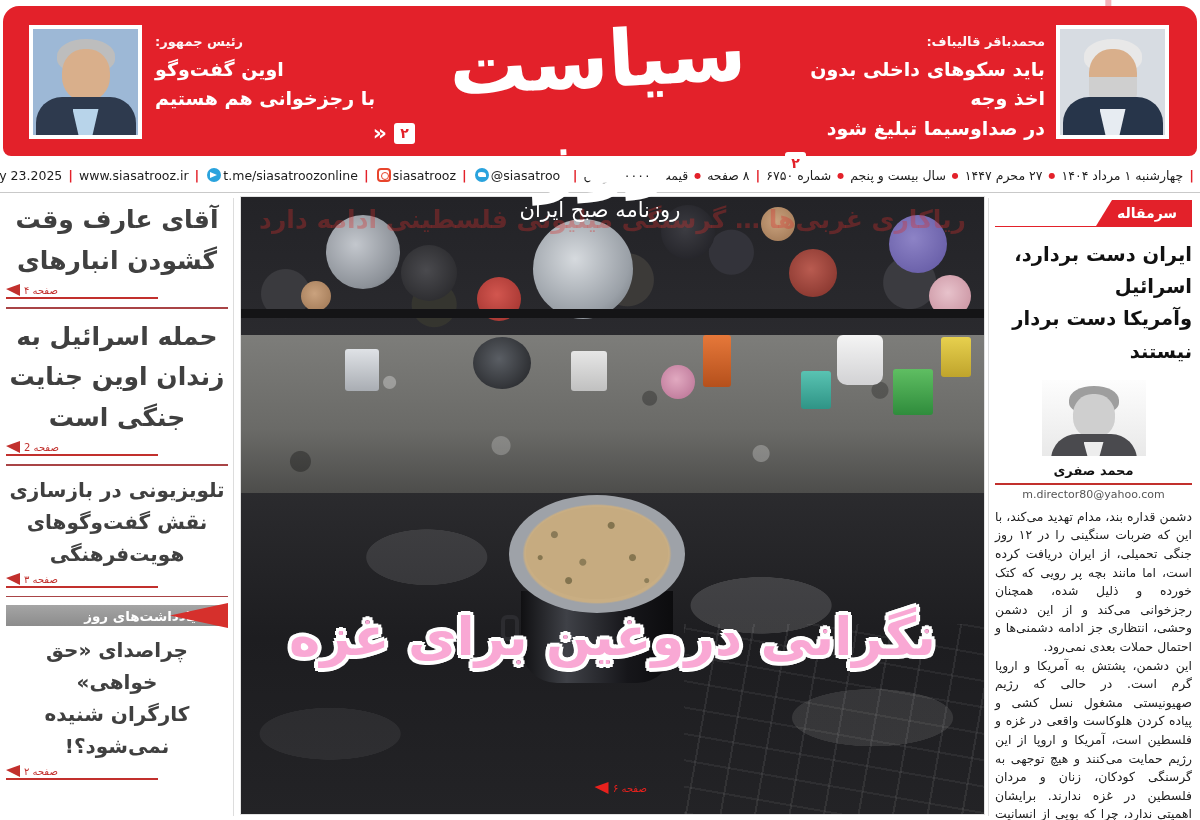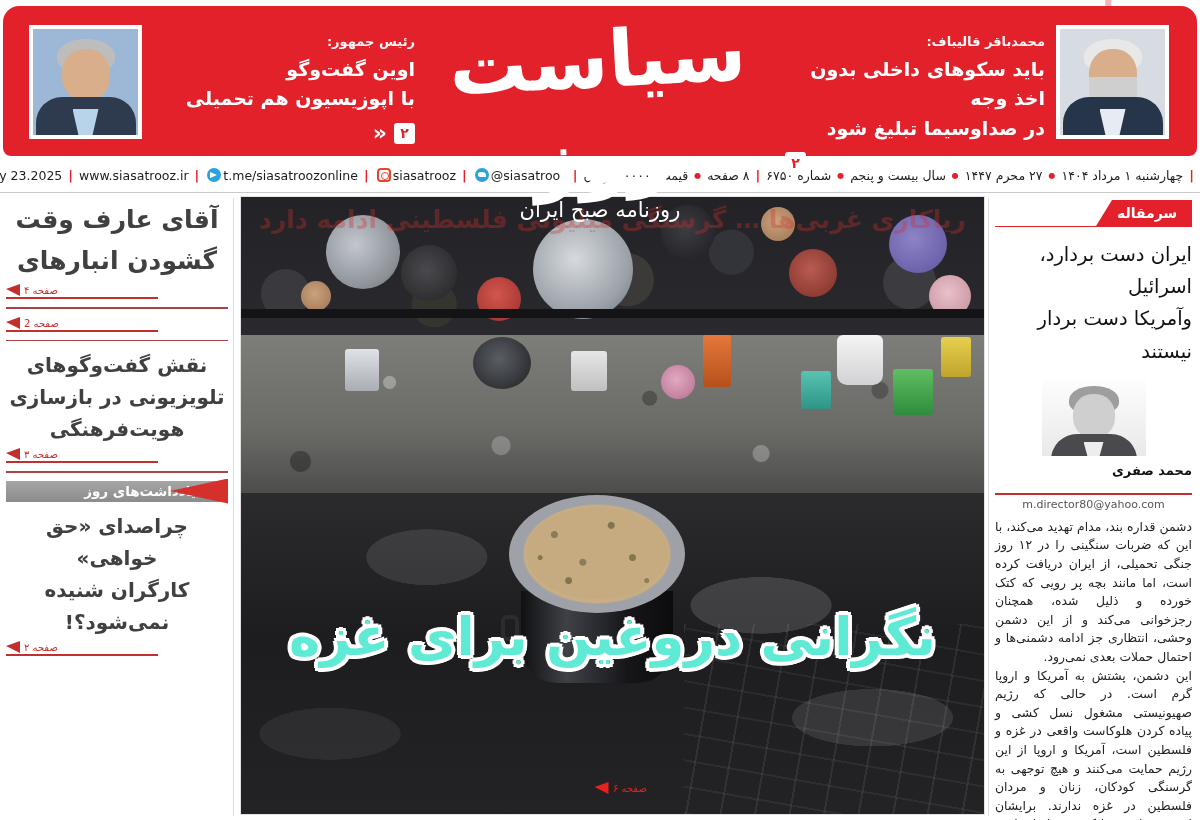--- a/index.html
+++ b/index.html
@@ -22,7 +22,7 @@
   .shirt{position:absolute;left:50%;transform:translateX(-50%);bottom:-8px;width:26px;height:34px;background:#b8d4ea;clip-path:polygon(0 0,100% 0,70% 100%,30% 100%);}
   .beard{position:absolute;left:50%;transform:translateX(-50%);top:48px;width:48px;height:30px;border-radius:0 0 45% 45%;background:#cfcfcf;}
   .promo{position:absolute;top:28px;color:#fff;z-index:3;}
-  .promo-left{left:152px;width:260px;text-align:right;}
+  .promo-left{left:152px;width:260px;text-align:left;}
   .promo-right{right:152px;width:260px;text-align:right;}
   .promo .kicker{font-size:13px;font-weight:bold;opacity:.95;margin-bottom:6px;}
   .promo .pline{font-size:19px;font-weight:bold;line-height:1.55;}

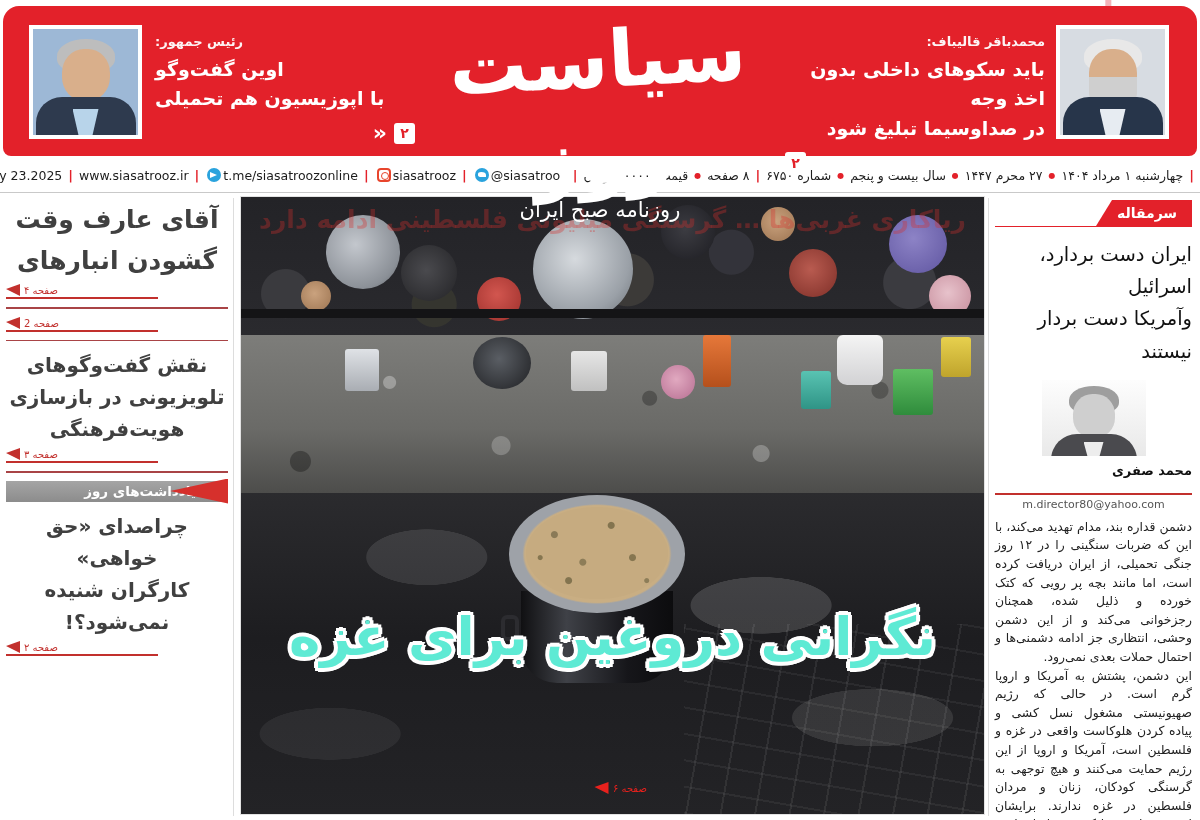--- a/index.html
+++ b/index.html
@@ -156,7 +156,7 @@
     <div class="promo promo-left" dir="rtl">
       <div class="kicker">رئیس جمهور:</div>
       <div class="pline">اوین گفت‌وگو</div>
-      <div class="pline">با اپوزیسیون هم تحمیلی</div>
+      <div class="pline">با رجزخوانی هم هستیم</div>
       <div class="badge-row">
         <span class="page-badge">۲</span>
         <span class="chev">«</span>

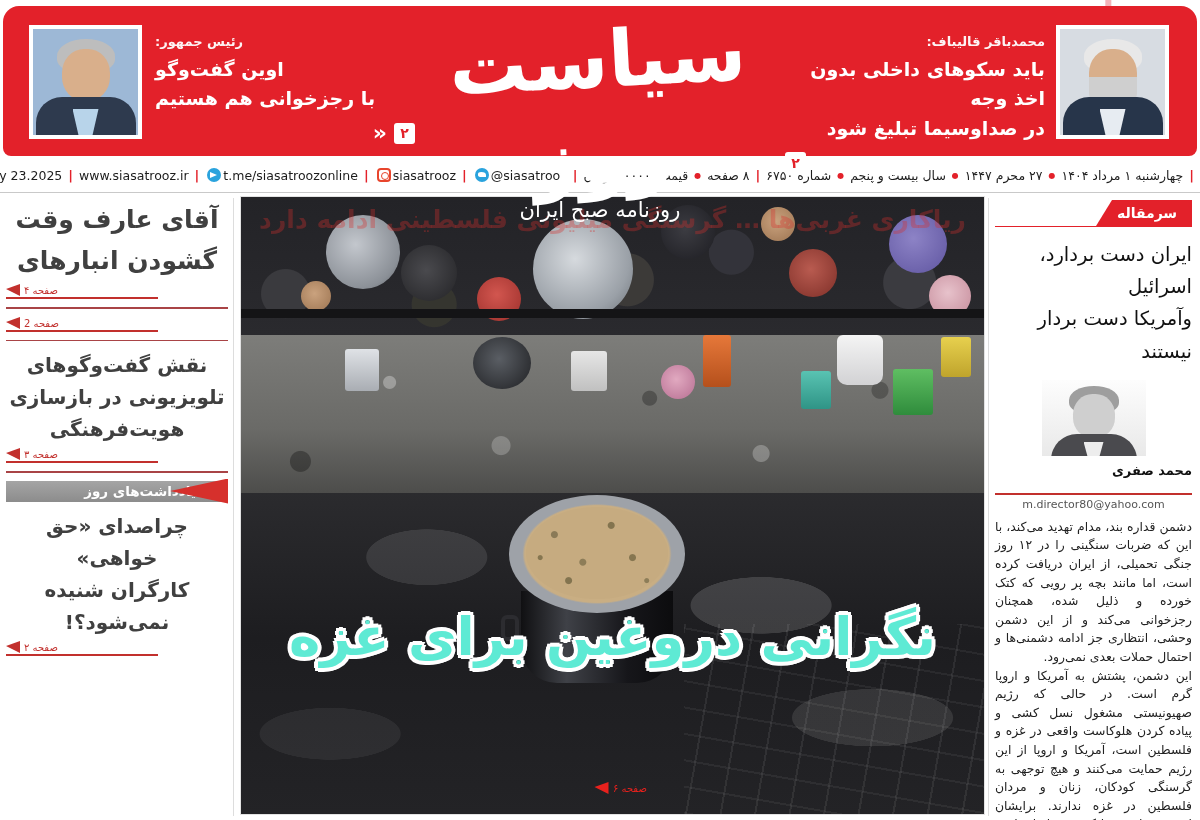--- a/index.html
+++ b/index.html
@@ -123,7 +123,7 @@
   .editorial{position:absolute;left:995px;top:200px;width:197px;}
   .ed-label-row{position:relative;border-bottom:1.5px solid #e3212a;height:27px;}
   .ed-label{position:absolute;right:0;top:0;height:26px;min-width:96px;background:#e3212a;color:#fff;font-size:14px;font-weight:bold;display:flex;align-items:center;justify-content:center;direction:rtl;padding:0 12px 0 18px;clip-path:polygon(0 100%,16px 0,100% 0,100% 100%);}
-  .ed-headline{direction:rtl;text-align:right;font-size:19.5px;font-weight:normal;line-height:1.65;color:#111;margin-top:12px;}
+  .ed-headline{direction:rtl;text-align:right;font-size:19.5px;font-weight:bold;line-height:1.65;color:#111;margin-top:12px;}
   .ed-photo{position:relative;width:104px;height:76px;margin:12px auto 0 auto;background:linear-gradient(#fdfdfd,#e9e9e9);overflow:hidden;}
   .ed-photo .hair{background:#9e9e9e;width:50px;height:28px;top:6px;}
   .ed-photo .face{background:#cfcfcf;width:42px;height:44px;top:14px;}

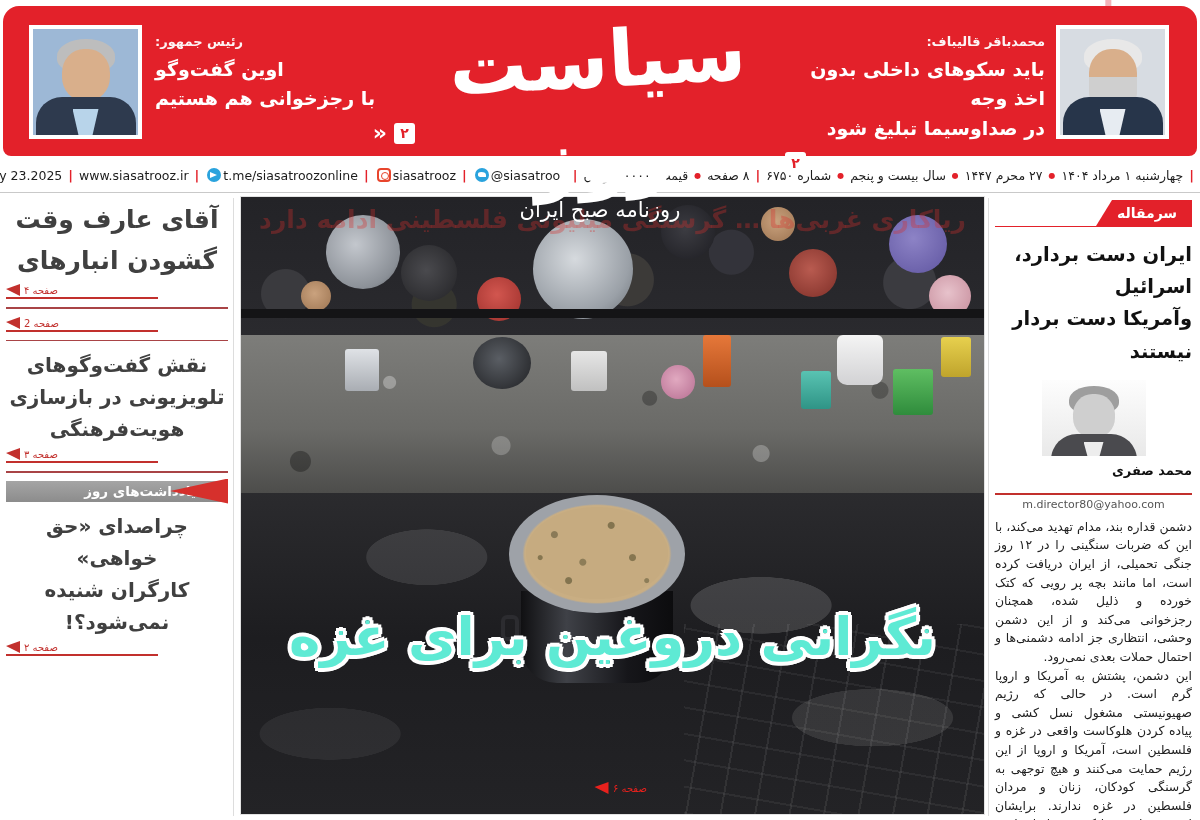--- a/index.html
+++ b/index.html
@@ -234,6 +234,11 @@
     <div class="srule"></div>
 
     <div class="s-item">
+      <div class="s-lines w900">
+        <div>حمله اسرائیل به</div>
+        <div>زندان اوین جنایت</div>
+        <div>جنگی است</div>
+      </div>
       <div class="pmark">
         <span class="tri"></span>
         <span class="plabel">صفحه 2</span>

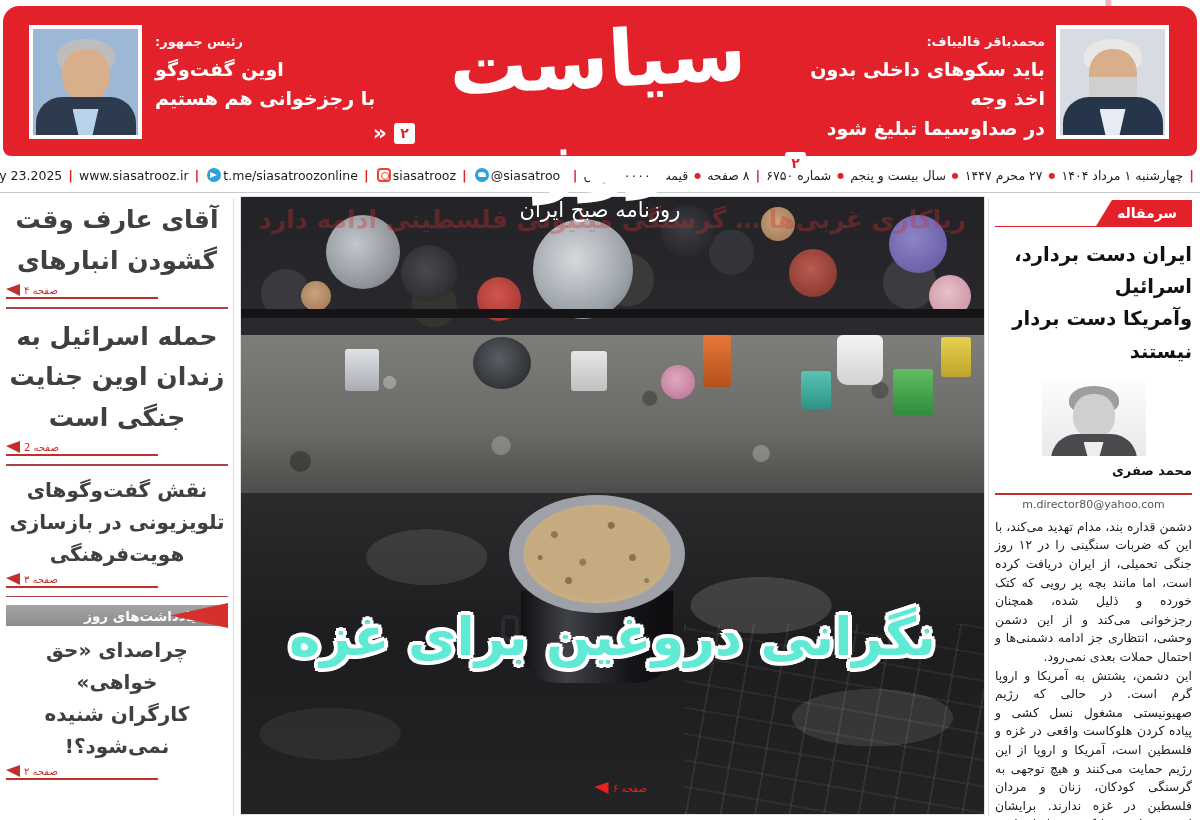--- a/index.html
+++ b/index.html
@@ -129,7 +129,7 @@
   .ed-photo .face{background:#cfcfcf;width:42px;height:44px;top:14px;}
   .ed-photo .suit{background:#4a4a4e;width:86px;height:30px;}
   .ed-photo .shirt{background:#ededed;width:20px;height:22px;}
-  .ed-author-row{border-bottom:2px solid #c2302d;padding-bottom:14px;margin-top:4px;direction:rtl;text-align:right;}
+  .ed-author-row{border-bottom:2px solid #c2302d;padding-bottom:4px;margin-top:4px;direction:rtl;text-align:center;}
   .ed-author{font-size:13px;font-weight:bold;color:#111;}
   .ed-email{text-align:center;font-size:11px;color:#555;margin:3px 0 7px 0;direction:ltr;}
   .ed-body{direction:rtl;text-align:justify;font-size:12.4px;line-height:1.5;color:#222;}

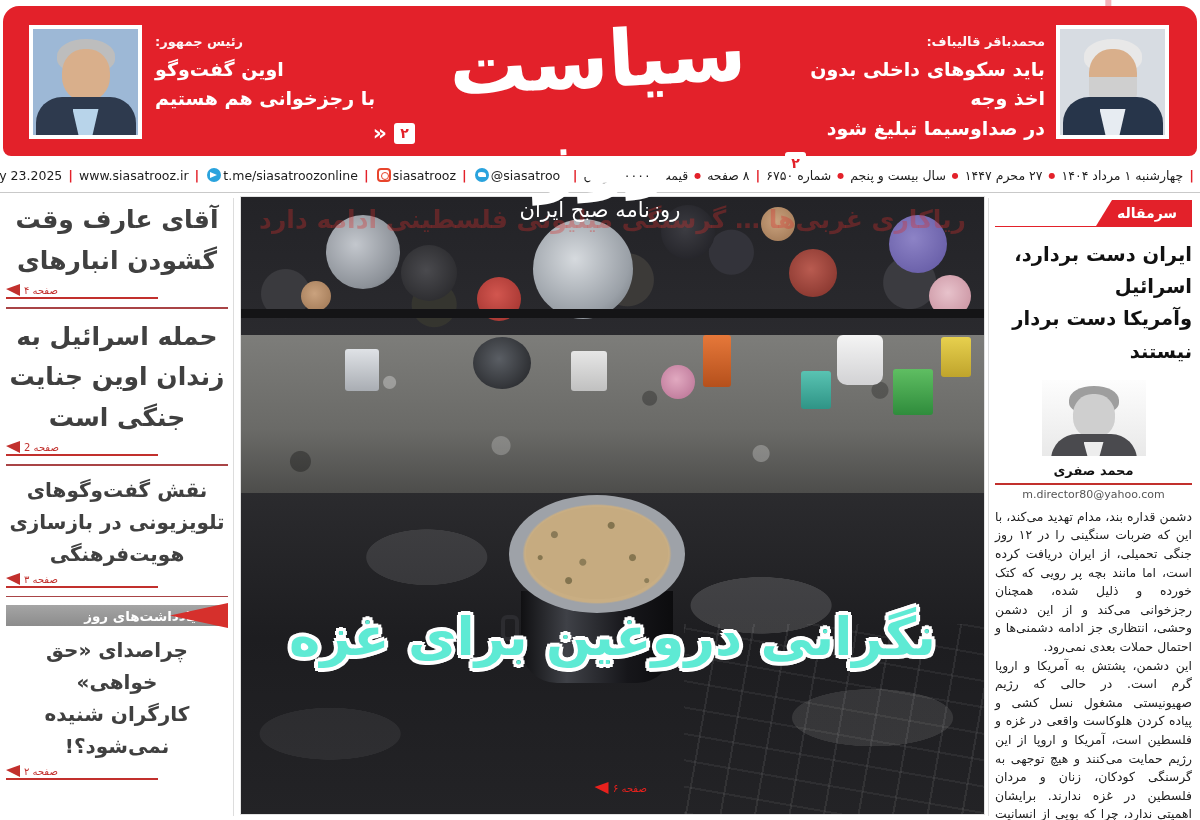--- a/index.html
+++ b/index.html
@@ -248,8 +248,8 @@
 
     <div class="s-item">
       <div class="s-lines w800">
+        <div>تلویزیونی در بازسازی</div>
         <div>نقش گفت‌وگوهای</div>
-        <div>تلویزیونی در بازسازی</div>
         <div>هویت‌فرهنگی</div>
       </div>
       <div class="pmark">

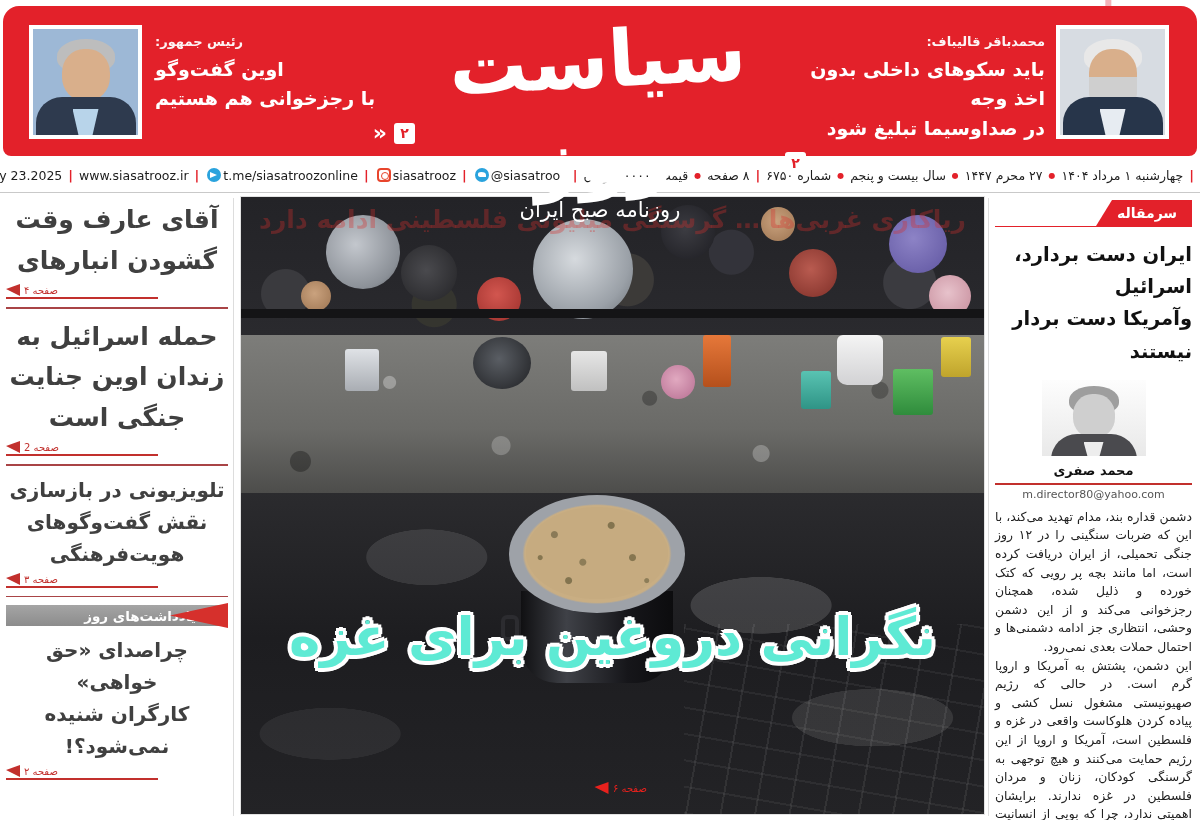--- a/index.html
+++ b/index.html
@@ -113,7 +113,7 @@
   .pot .handle{position:absolute;left:-8px;top:120px;width:18px;height:26px;border:4px solid #2c2c30;border-radius:6px;background:transparent;}
 
   .overlay-faint{position:absolute;left:0;right:0;top:8px;text-align:center;direction:rtl;color:rgba(214,48,44,.34);font-size:25px;font-weight:bold;letter-spacing:1px;}
-  .big-headline{position:absolute;left:0;right:0;top:400px;text-align:center;direction:rtl;color:#5eead4;font-weight:bold;font-size:53px;line-height:80px;
+  .big-headline{position:absolute;left:0;right:0;top:400px;text-align:center;direction:rtl;color:#f9a8d4;font-weight:bold;font-size:53px;line-height:80px;
     text-shadow:-3px -3px 0 #fff,3px -3px 0 #fff,-3px 3px 0 #fff,3px 3px 0 #fff,0 -4px 0 #fff,0 4px 0 #fff,-4px 0 0 #fff,4px 0 0 #fff;}
   .photo-pmark{position:absolute;left:50%;transform:translateX(-35%);top:585px;display:flex;align-items:center;gap:5px;}
   .photo-pmark .plabel{color:#e8211d;}

